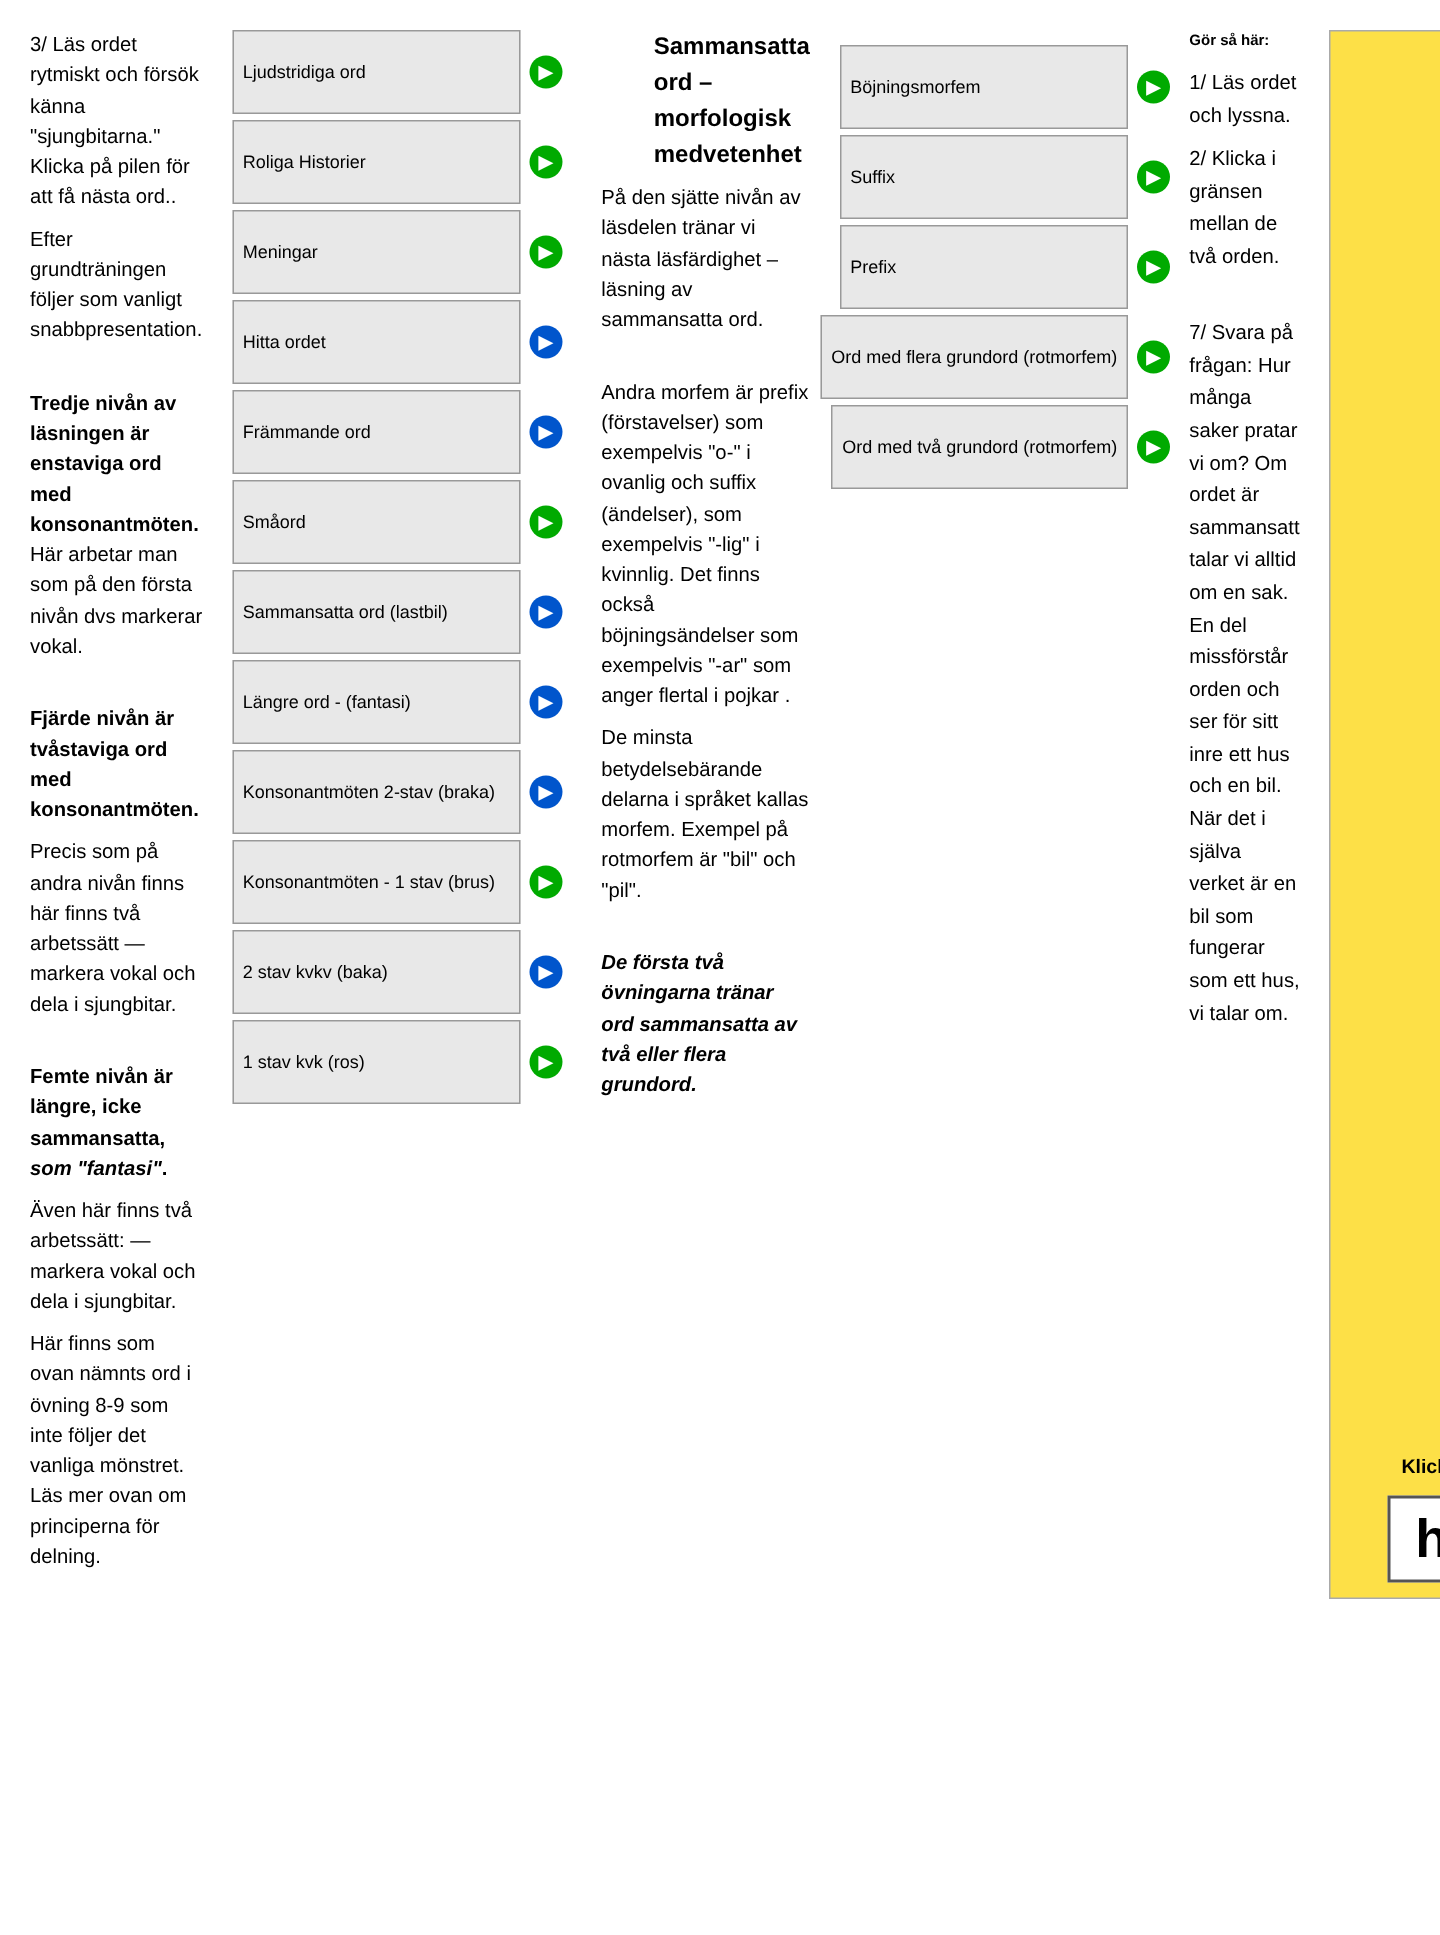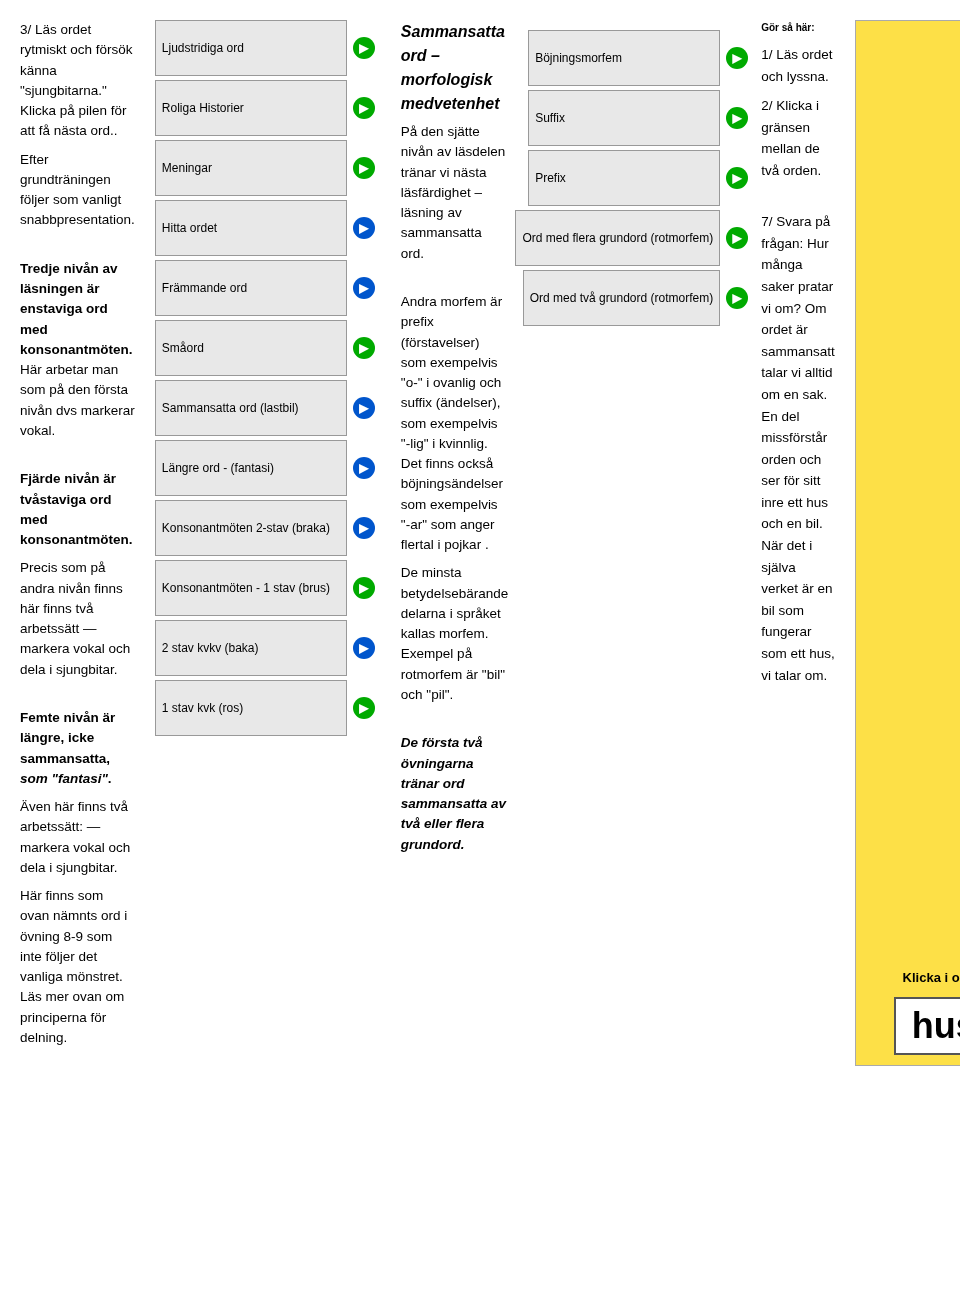--- a/index.html
+++ b/index.html
@@ -84,9 +84,9 @@
     }
     .middle-left h2 {
       font-size: 16px;
-      font-style: italic;
       font-weight: bold;
       margin-bottom: 6px;
+      margin-left: 35px;
     }
     .middle-left p { margin-bottom: 8px; }
 

